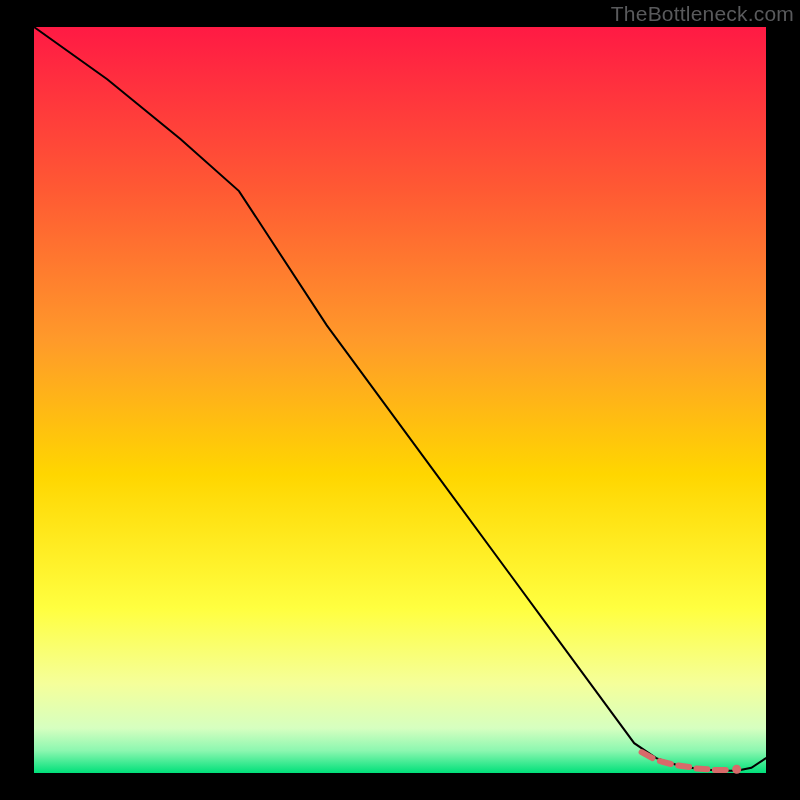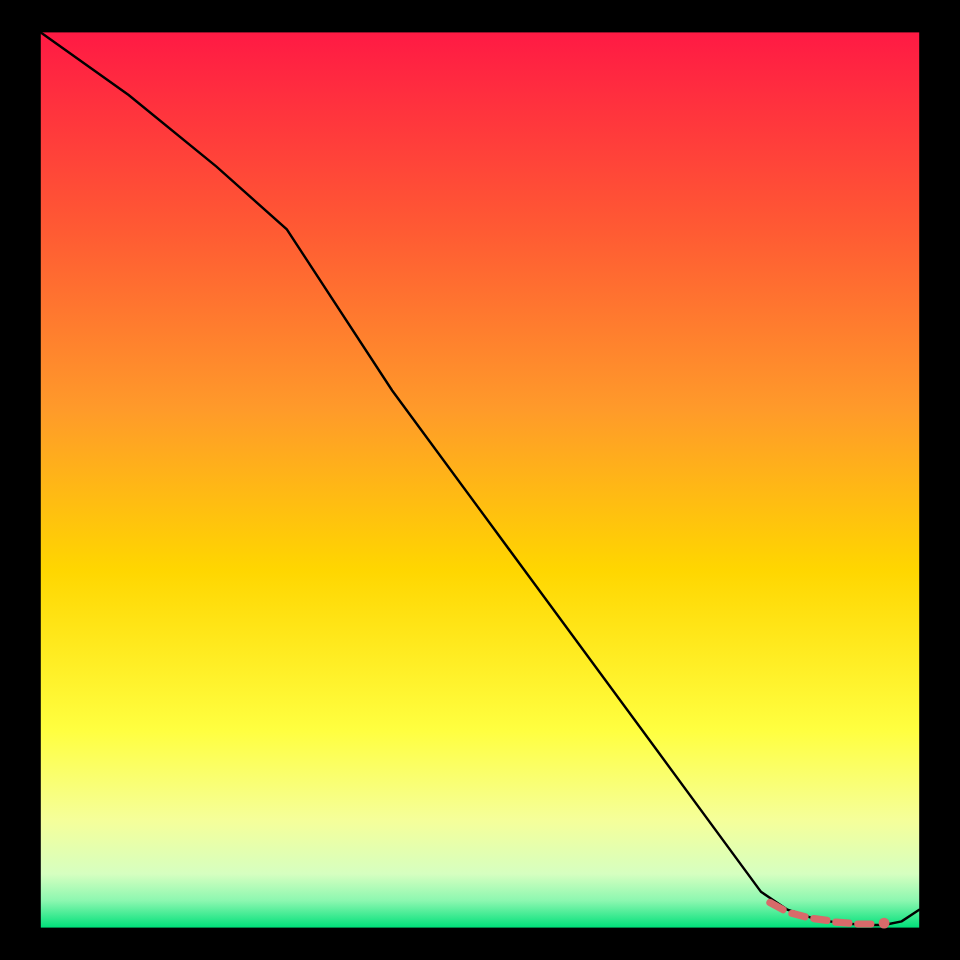--- a/index.html
+++ b/index.html
@@ -41,6 +41,7 @@
 <body>
 
 <div class="stage">
+  <div class="watermark">TheBottleneck.com</div>
 
   <svg class="plot" viewBox="0 0 800 800">
     <defs>

